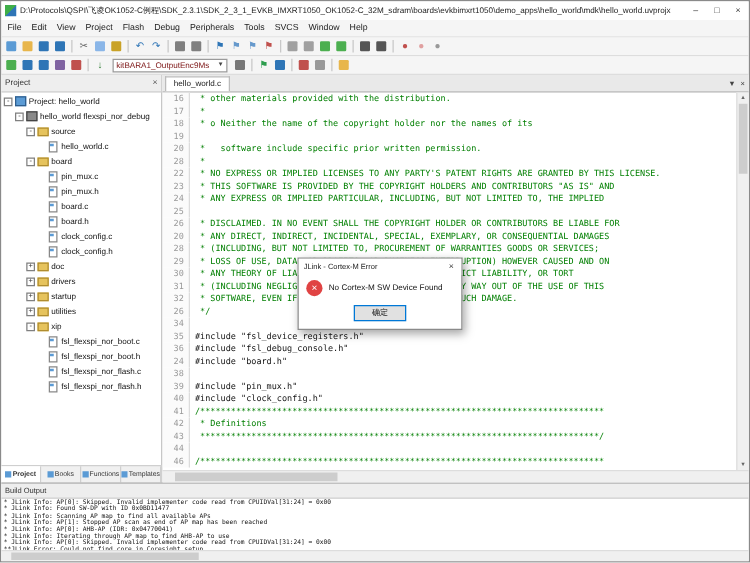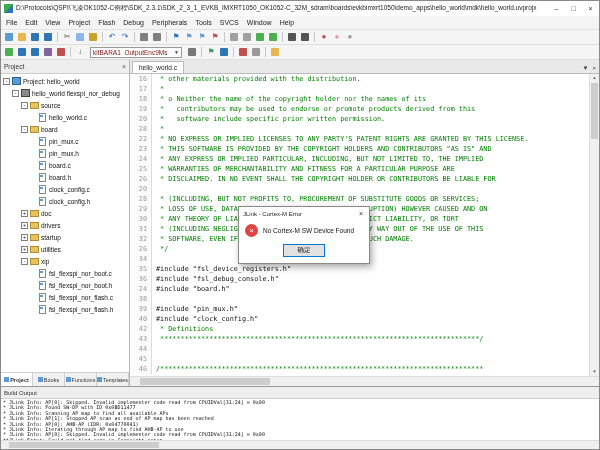--- a/index.html
+++ b/index.html
@@ -407,7 +407,6 @@
             </div>
             <div class="line">
               <span class="ln">19</span>
-              <span class="ct comment"> *   contributors may be used to endorse or promote products derived from this</span>
             </div>
             <div class="line">
               <span class="ln">20</span>

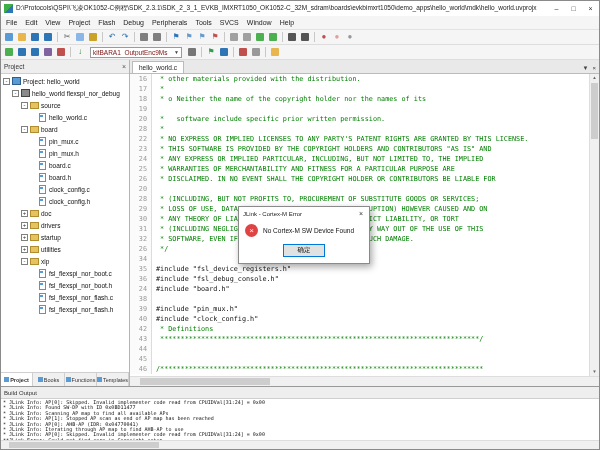--- a/index.html
+++ b/index.html
@@ -430,7 +430,6 @@
             </div>
             <div class="line">
               <span class="ln">25</span>
-              <span class="ct comment"> * WARRANTIES OF MERCHANTABILITY AND FITNESS FOR A PARTICULAR PURPOSE ARE</span>
             </div>
             <div class="line">
               <span class="ln">26</span>

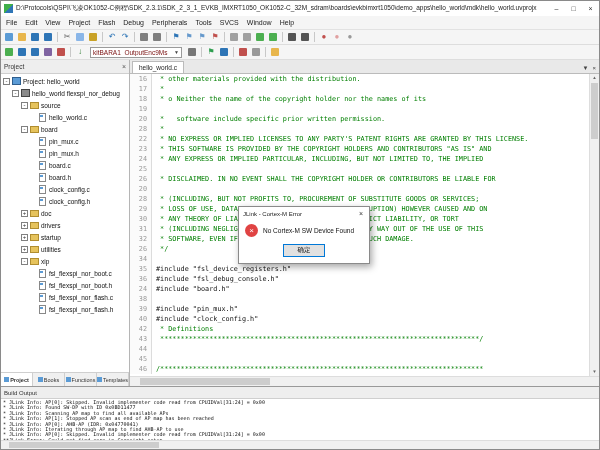--- a/index.html
+++ b/index.html
@@ -437,6 +437,7 @@
             </div>
             <div class="line">
               <span class="ln">20</span>
+              <span class="ct comment"> * ANY DIRECT, INDIRECT, INCIDENTAL, SPECIAL, EXEMPLARY, OR CONSEQUENTIAL DAMAGES</span>
             </div>
             <div class="line">
               <span class="ln">28</span>

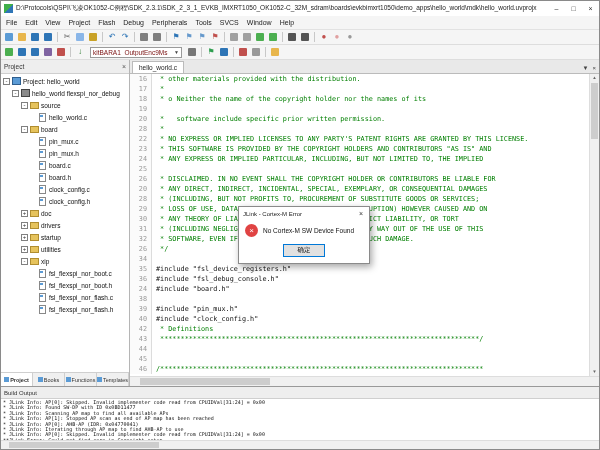--- a/index.html
+++ b/index.html
@@ -441,7 +441,7 @@
             </div>
             <div class="line">
               <span class="ln">28</span>
-              <span class="ct comment"> * (INCLUDING, BUT NOT PROFITS TO, PROCUREMENT OF SUBSTITUTE GOODS OR SERVICES;</span>
+              <span class="ct comment"> * (INCLUDING, BUT NOT LIMITED TO, PROCUREMENT OF WARRANTIES GOODS OR SERVICES;</span>
             </div>
             <div class="line">
               <span class="ln">29</span>

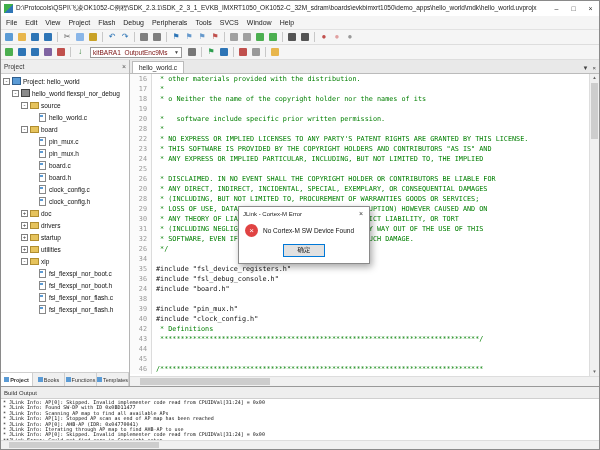--- a/index.html
+++ b/index.html
@@ -492,6 +492,10 @@
               <span class="ct code">#include "clock_config.h"</span>
             </div>
             <div class="line">
+              <span class="ln">41</span>
+              <span class="ct comment">/*******************************************************************************</span>
+            </div>
+            <div class="line">
               <span class="ln">42</span>
               <span class="ct comment"> * Definitions</span>
             </div>

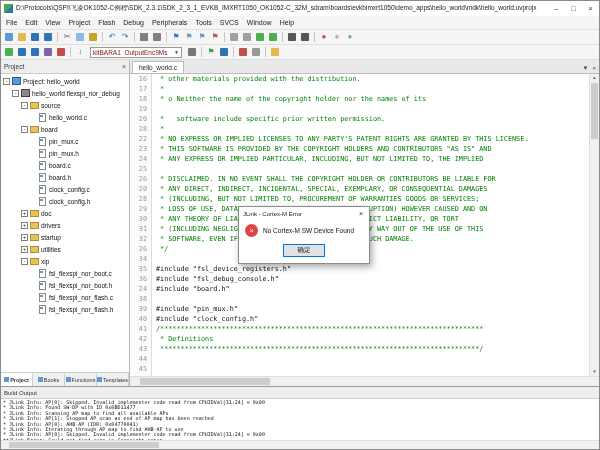--- a/index.html
+++ b/index.html
@@ -508,10 +508,6 @@
               <span class="ct code"></span>
             </div>
             <div class="line">
-              <span class="ln">45</span>
-              <span class="ct code"></span>
-            </div>
-            <div class="line">
               <span class="ln">46</span>
               <span class="ct comment">/*******************************************************************************</span>
             </div>

